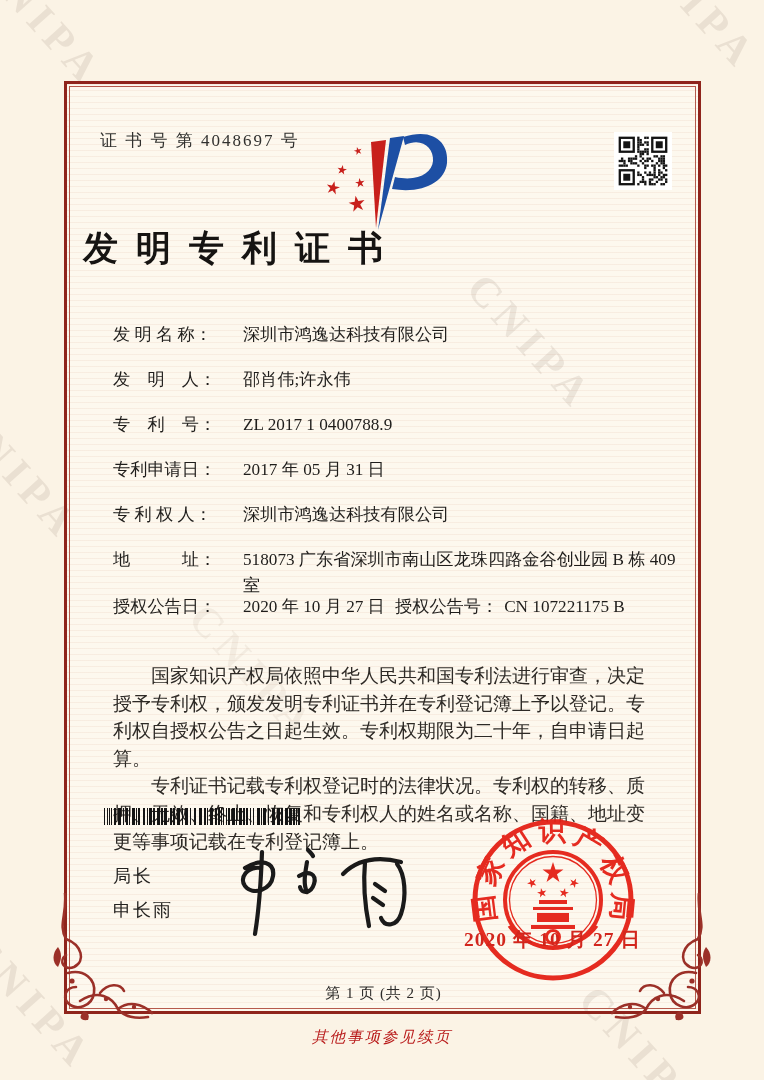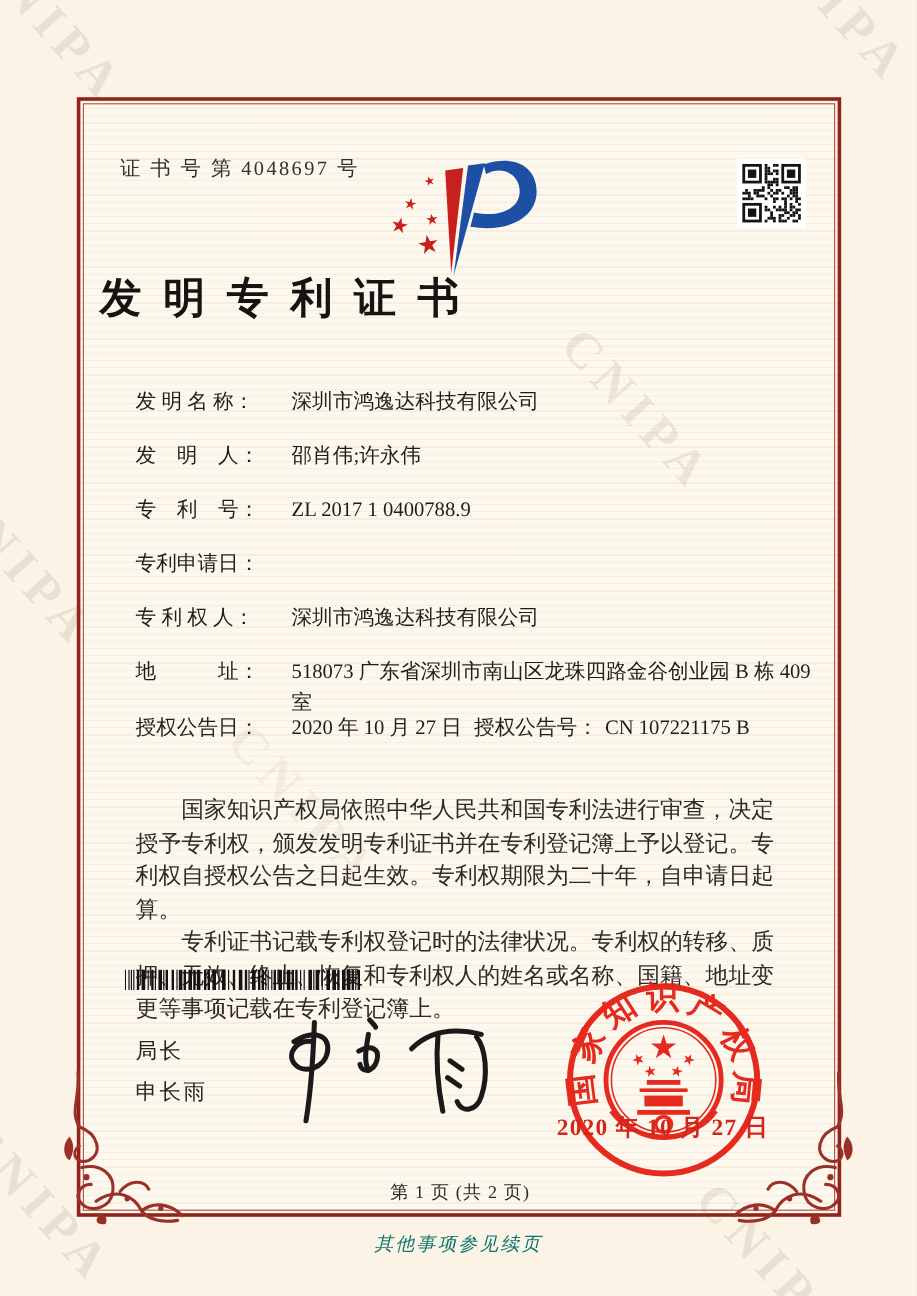--- a/index.html
+++ b/index.html
@@ -274,6 +274,7 @@
       </div>
       <div class="row r4">
         <span class="lbl">专利申请日：</span>
+        <span class="val">2017 年 05 月 31 日</span>
       </div>
       <div class="row r5">
         <span class="lbl">专 利 权 人：</span>

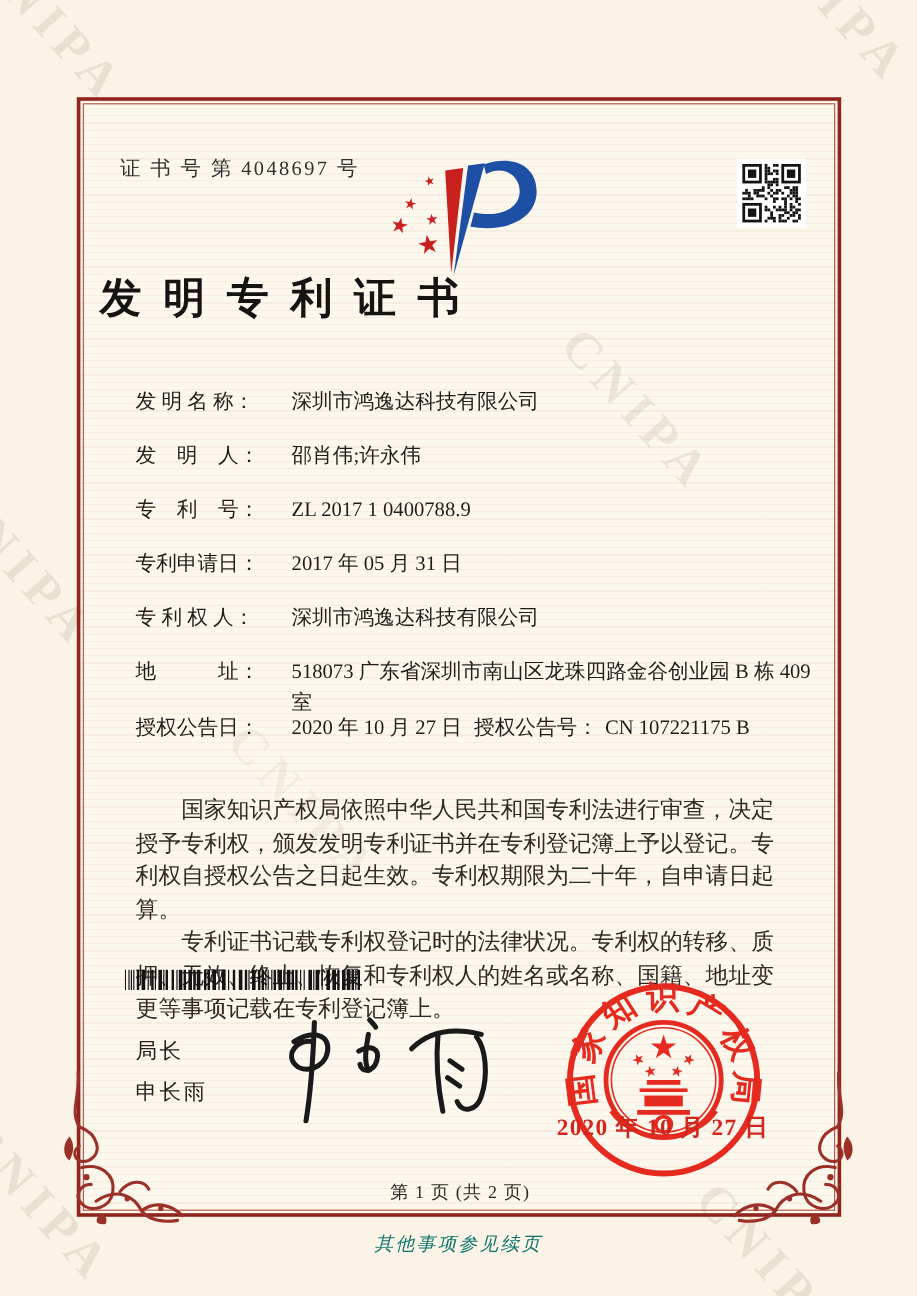--- a/index.html
+++ b/index.html
@@ -42,7 +42,7 @@
   .page-num{position:absolute;left:65px;width:637px;top:984px;text-align:center;font-size:15px;
     letter-spacing:1px;color:#2c2a28;}
   .cont-note{position:absolute;left:0;width:764px;top:1027px;text-align:center;font-size:15.5px;
-    font-style:italic;color:#0f766e;letter-spacing:2px;}
+    font-style:italic;color:#b91c1c;letter-spacing:2px;}
 </style>
 </head>
 <body>

